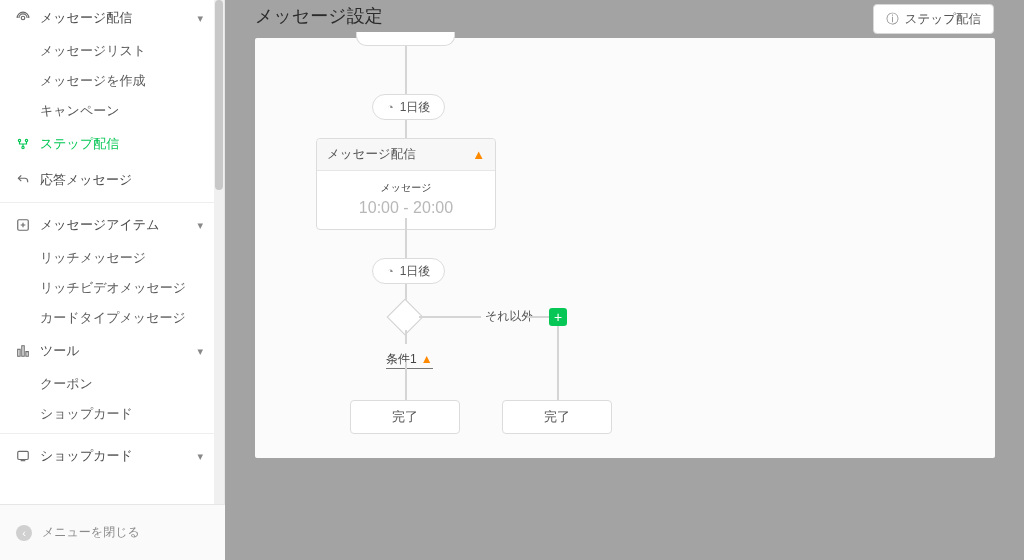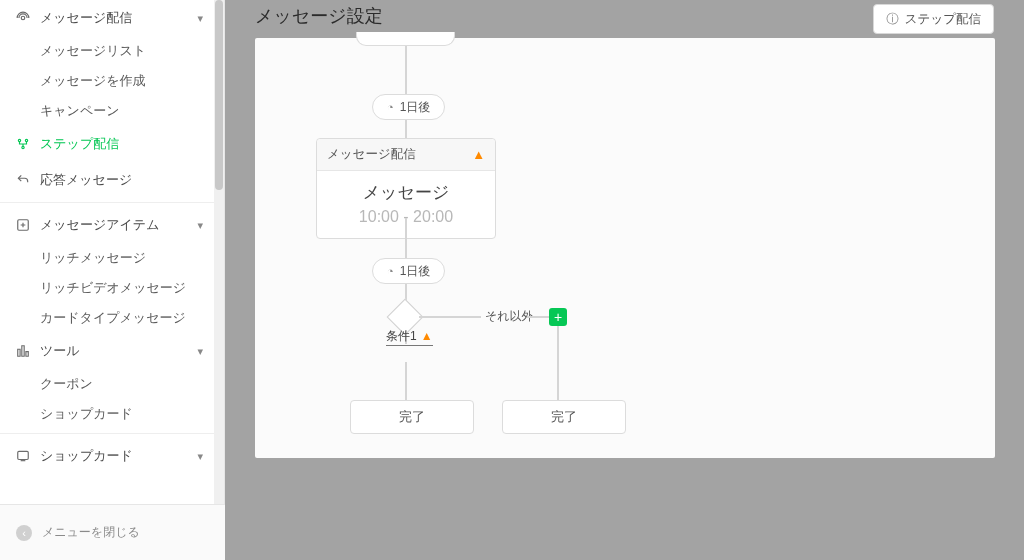--- a/index.html
+++ b/index.html
@@ -144,7 +144,7 @@
   .card-body{
     padding:10px 0 12px 0; text-align:center;
   }
-  .card-body .t1{ font-size:17px; color:#444; }
+  .card-body .t1{ font-size:10px; color:#444; }
   .card-body .t2{ font-size:16px; color:#b8b8b8; margin-top:4px;}
   
   .diamond {

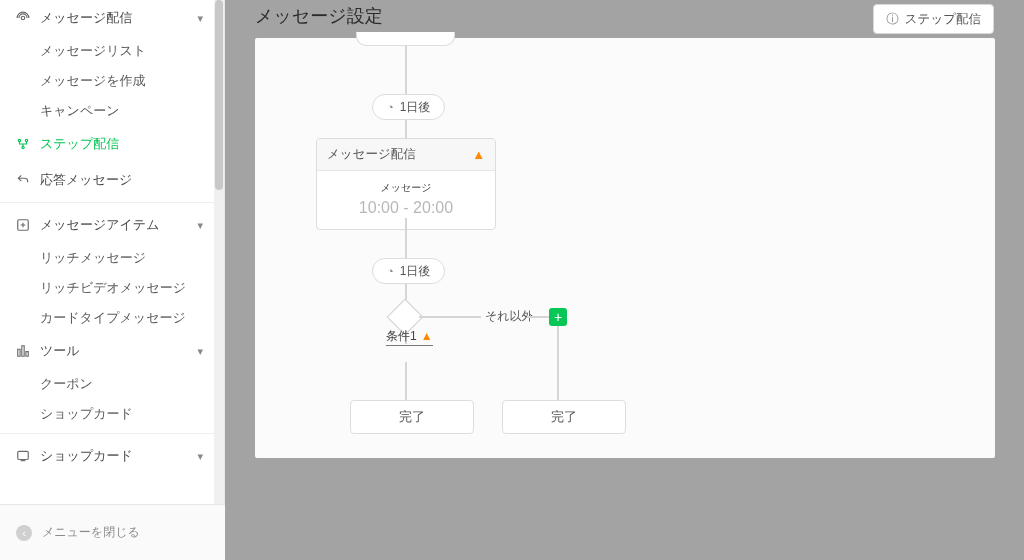--- a/index.html
+++ b/index.html
@@ -352,7 +352,7 @@
     <div class="vline" style="left:302px; top:288px; height:74px;"></div>
 
     <div class="vline" style="left:150px; top:292px; height:14px;"></div>
-    <span class="cond" style="left:131px; top:290px;">
+    <span class="cond" style="left:131px; top:313px;">
       <span>条件1</span><span class="warn">▲</span>
     </span>
     <div class="vline" style="left:150px; top:324px; height:38px;"></div>

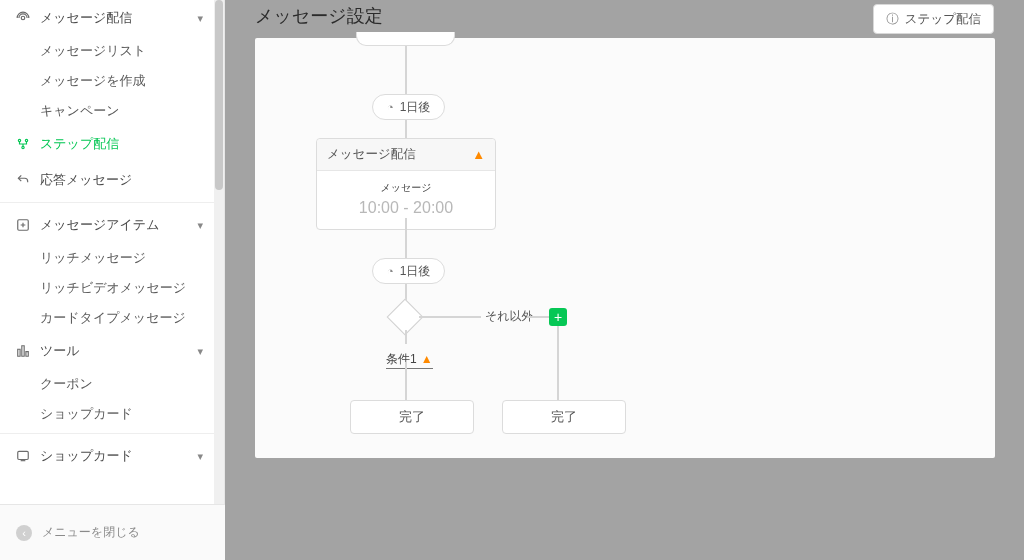--- a/index.html
+++ b/index.html
@@ -169,7 +169,7 @@
   }
   .endbox{
     position:absolute;
-    width:124px; height:34px;
+    width:110px; height:34px;
     border:1px solid #dcdcdc; border-radius:4px;
     background:#fff;
     display:flex; align-items:center; justify-content:center;

